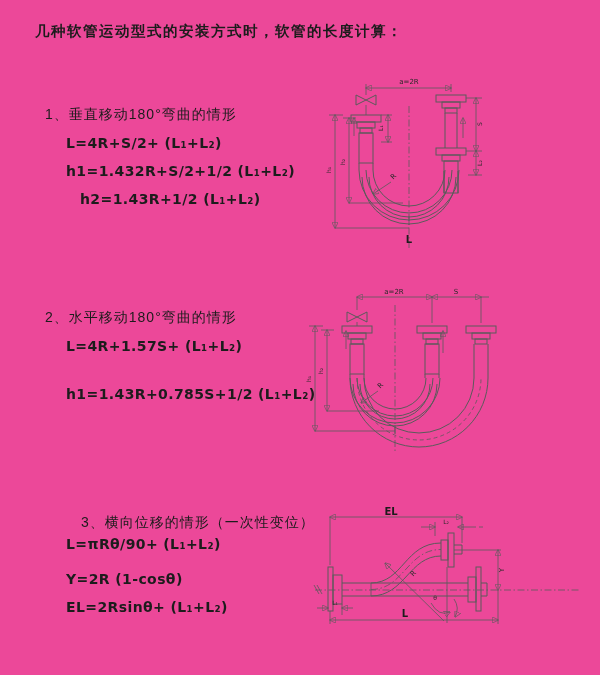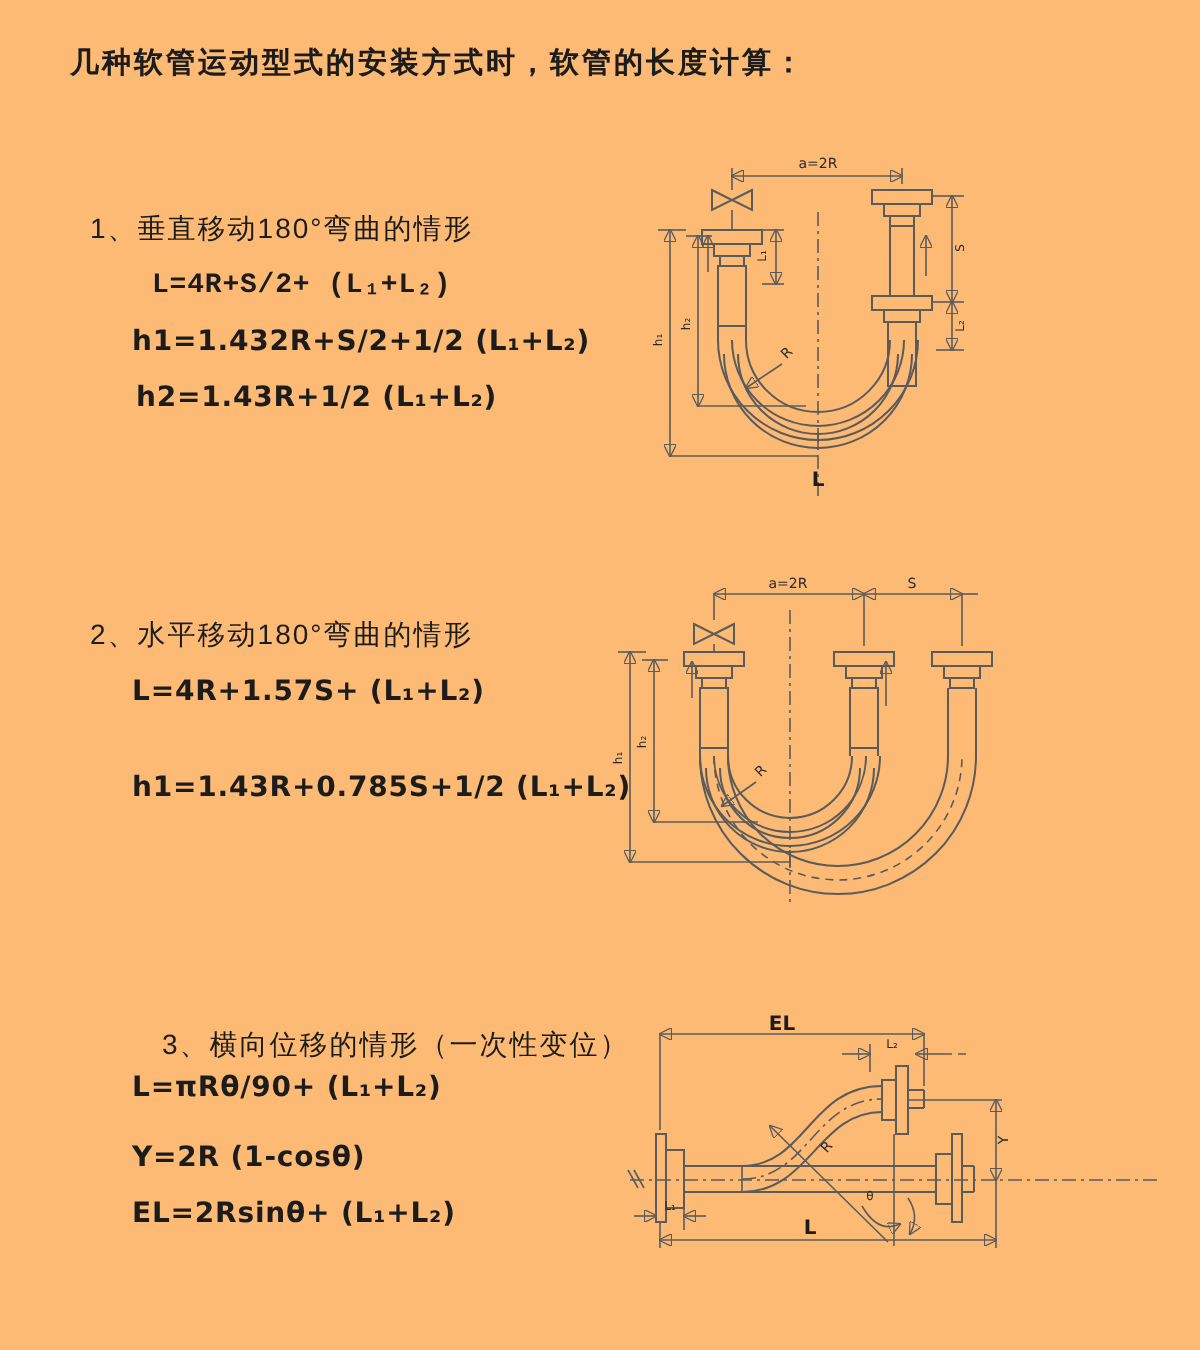--- a/index.html
+++ b/index.html
@@ -4,7 +4,7 @@
 <style>
   html,body{margin:0;padding:0;background:#e8e8e8;}
   .paper{
-    position:relative;width:600px;height:675px;background:#fdba74;
+    position:relative;width:600px;height:675px;background:#ec4899;
     overflow:hidden;font-family:"Liberation Sans","DejaVu Sans",sans-serif;
   }
   .txt{position:absolute;white-space:nowrap;color:#1c1c1c;}

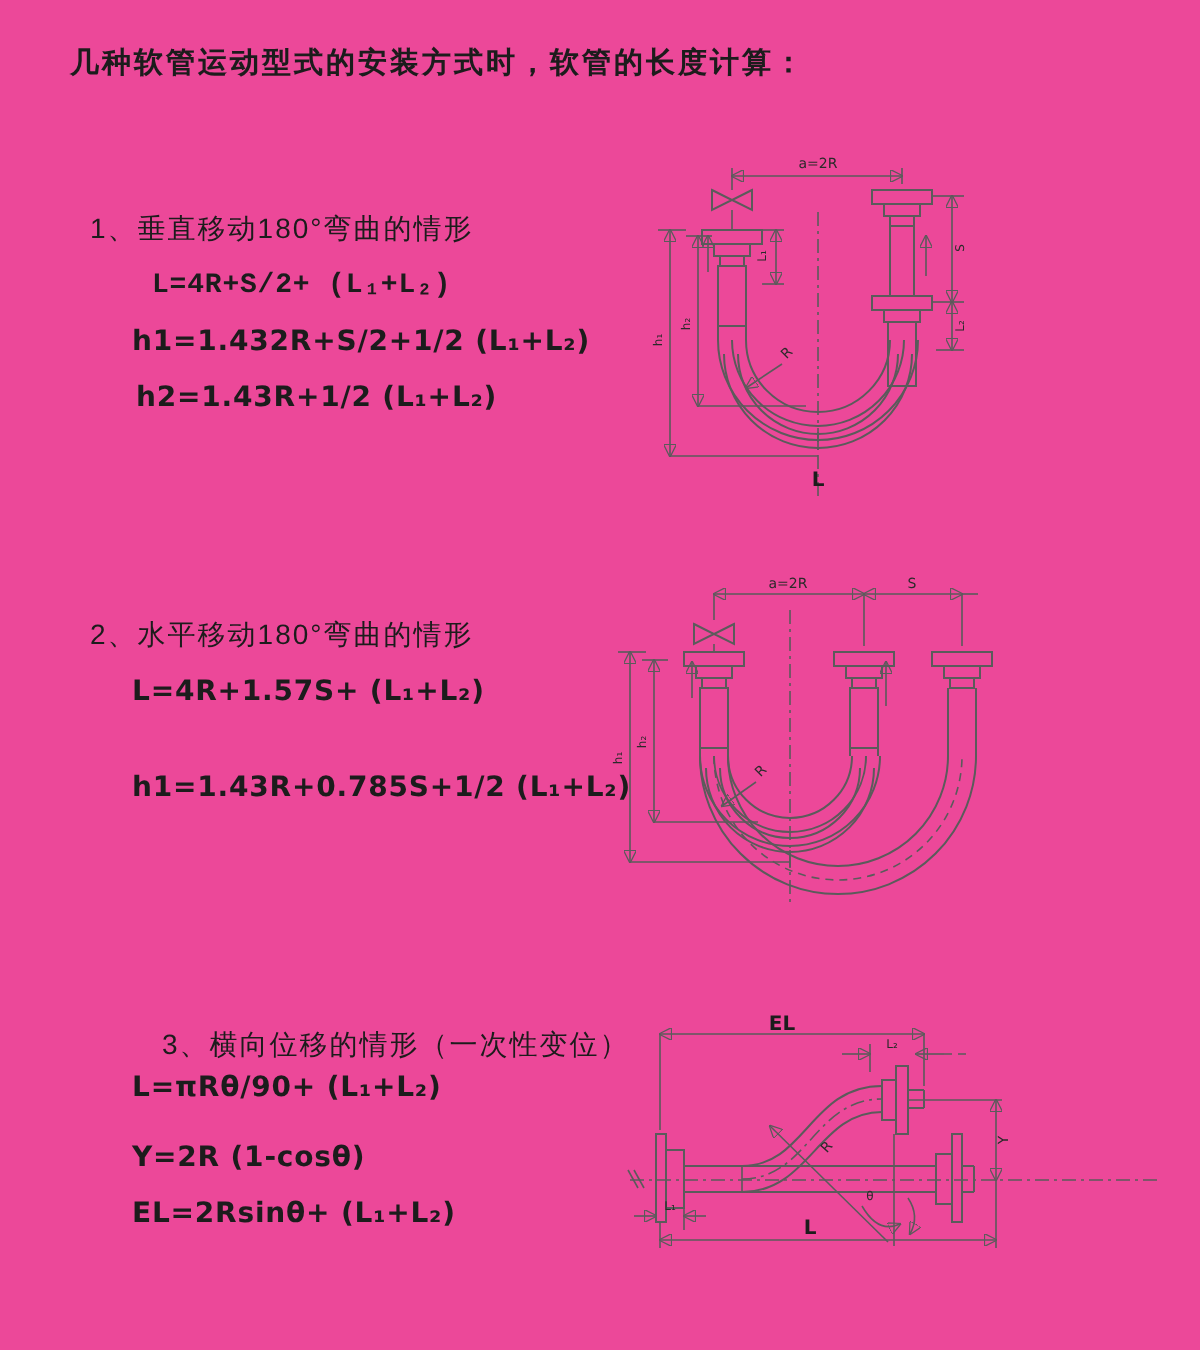--- a/index.html
+++ b/index.html
@@ -12,7 +12,7 @@
   .heading{font-size:14px;font-weight:normal;letter-spacing:1px;}
   .formula{font-size:14px;font-weight:bold;letter-spacing:0.4px;font-family:"DejaVu Sans","Liberation Sans",sans-serif;}
   
-  .h1{left:45px;top:106px;} .f11{left:76px;top:135px;font-family:Liberation Mono, monospace;} .f12{left:66px;top:163px;} .f13{left:68px;top:191px;}
+  .h1{left:45px;top:106px;} .f11{left:66px;top:135px;} .f12{left:66px;top:163px;} .f13{left:68px;top:191px;}
   
   .h2{left:45px;top:309px;} .f21{left:66px;top:338px;} .f22{left:66px;top:386px;} .f23{left:66px;top:394px;}
   

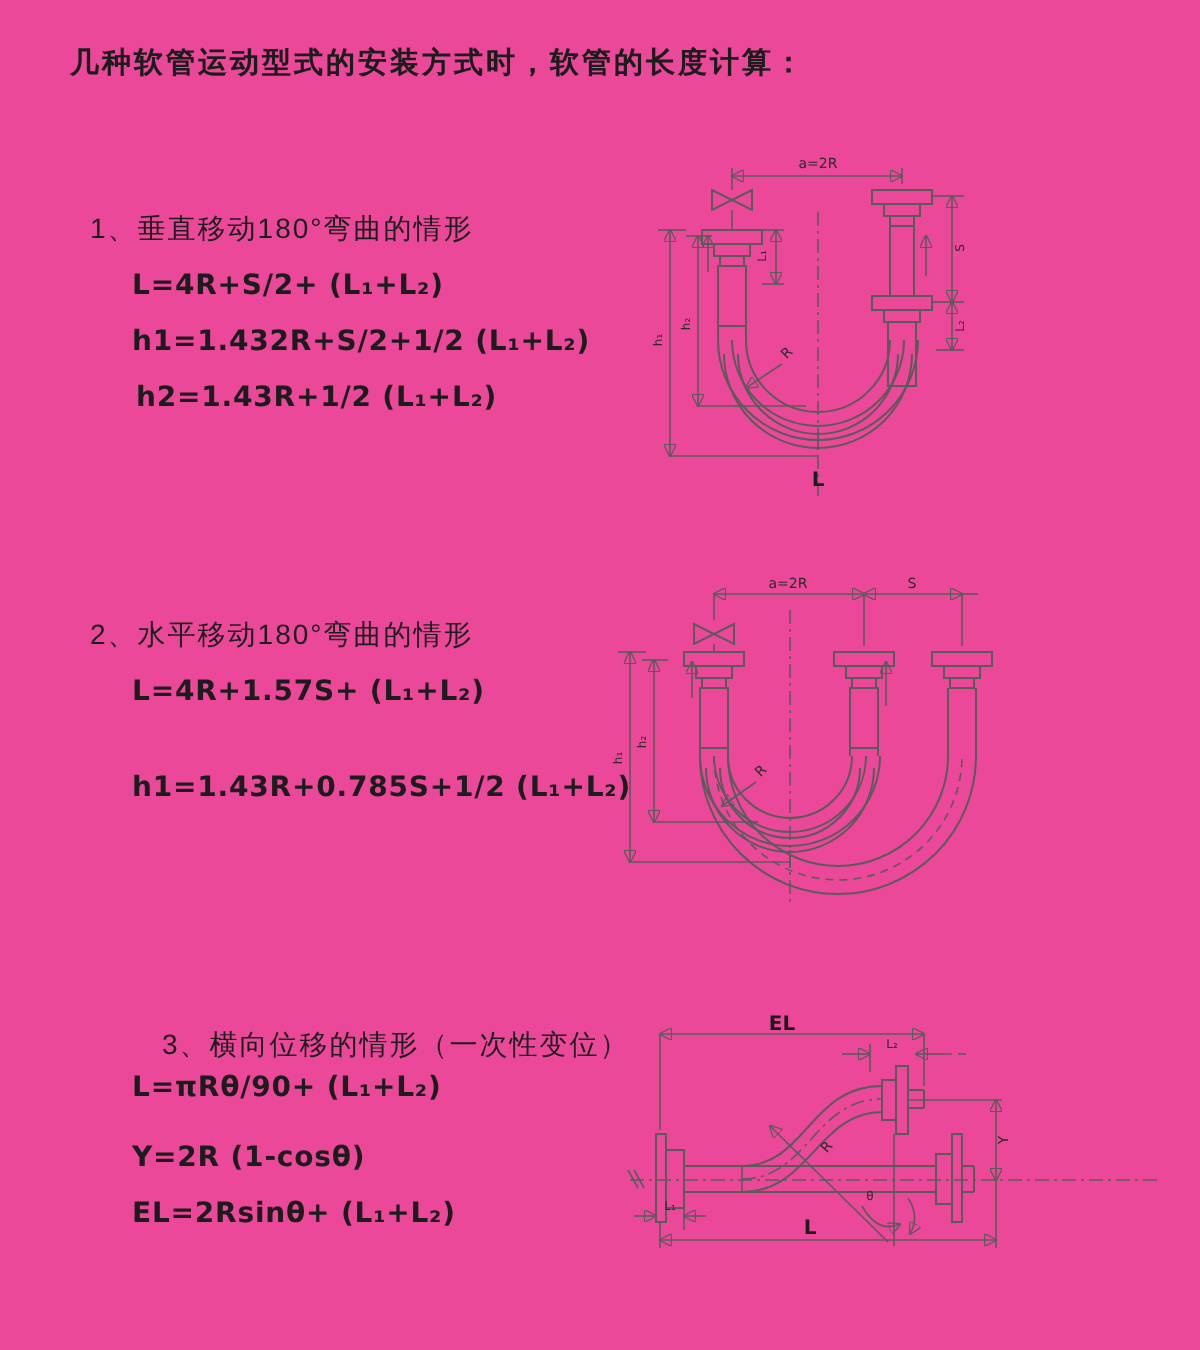--- a/index.html
+++ b/index.html
@@ -12,7 +12,7 @@
   .heading{font-size:14px;font-weight:normal;letter-spacing:1px;}
   .formula{font-size:14px;font-weight:bold;letter-spacing:0.4px;font-family:"DejaVu Sans","Liberation Sans",sans-serif;}
   
-  .h1{left:45px;top:106px;} .f11{left:66px;top:135px;} .f12{left:66px;top:163px;} .f13{left:68px;top:191px;}
+  .h1{left:45px;top:106px;} .f11{left:66px;top:135px;} .f12{left:66px;top:163px;} .f13{left:80px;top:191px;}
   
   .h2{left:45px;top:309px;} .f21{left:66px;top:338px;} .f22{left:66px;top:386px;} .f23{left:66px;top:394px;}
   

